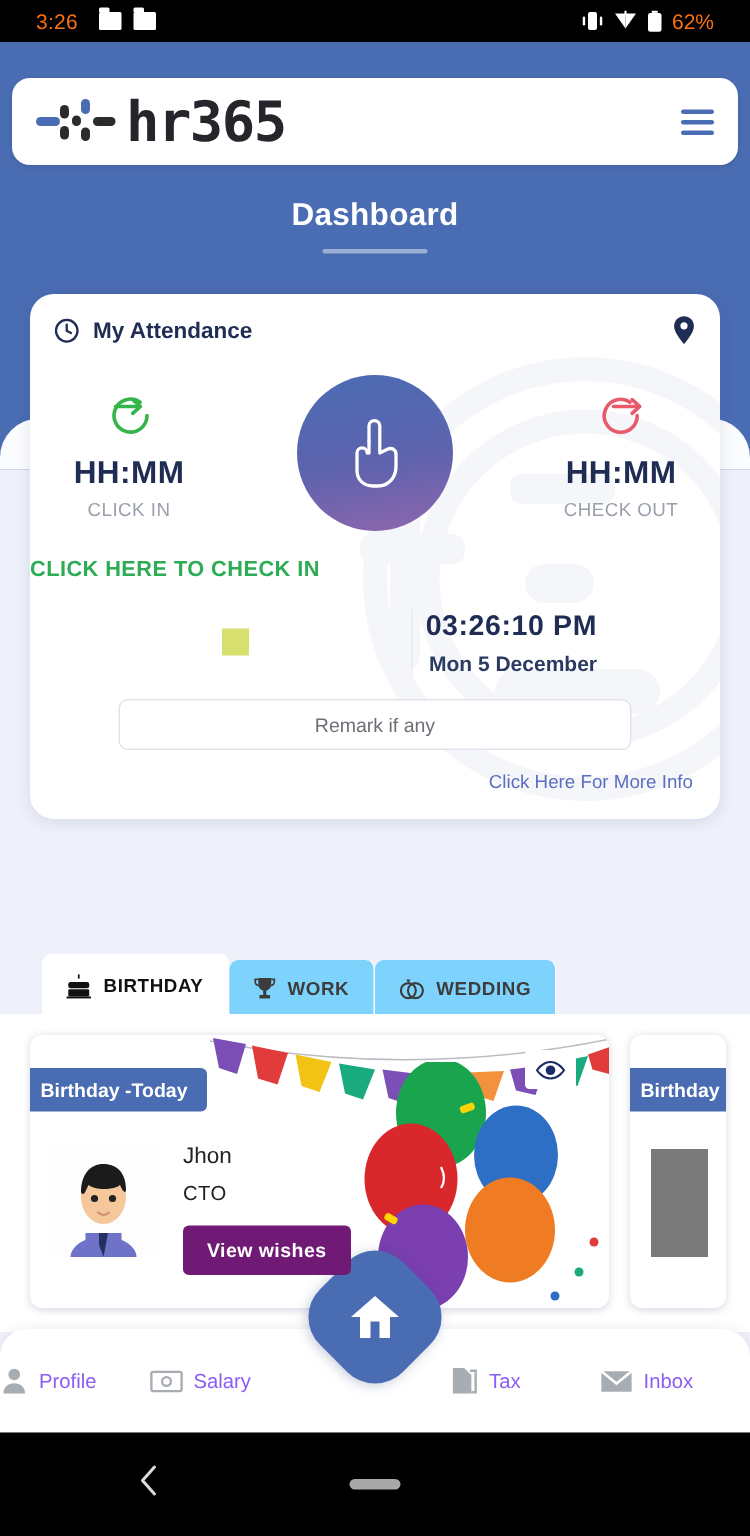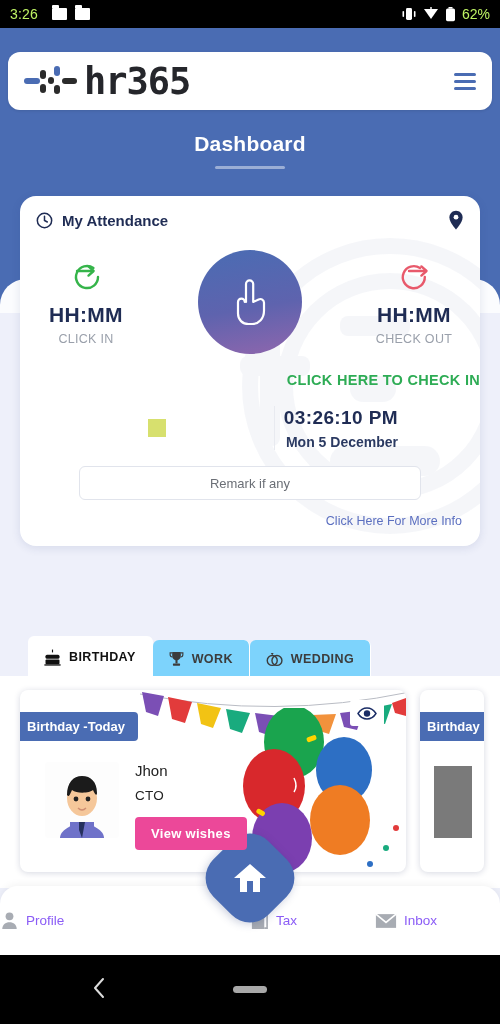--- a/index.html
+++ b/index.html
@@ -13,8 +13,8 @@
 
   
   .statusbar{
-    height:28px; background:#000; color:#bef264;
-    display:flex; align-items:center; padding:0 10px;
+    height:28px; background:#000; color:#f97316;
+    display:flex; align-items:center; padding:0 24px;
     font-size:14px; font-weight:500;
   }
   .sb-time{ letter-spacing:.2px; }

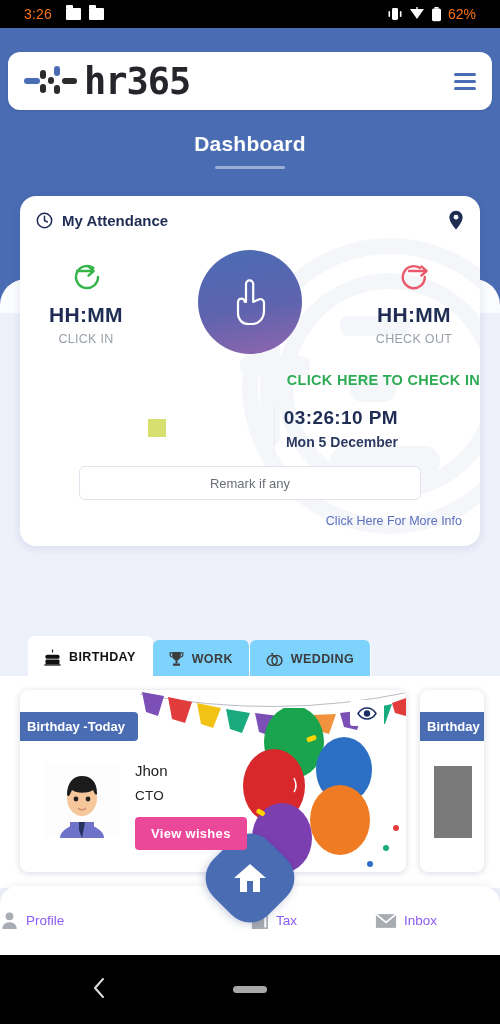--- a/index.html
+++ b/index.html
@@ -84,7 +84,7 @@
     margin-top:2px; cursor:pointer;
   }
   .cta{
-    text-align:right; color:#2eac55; font-weight:700; font-size:14.5px;
+    text-align:left; color:#2eac55; font-weight:700; font-size:14.5px;
     margin-top:18px; letter-spacing:.3px; cursor:pointer;
   }
 

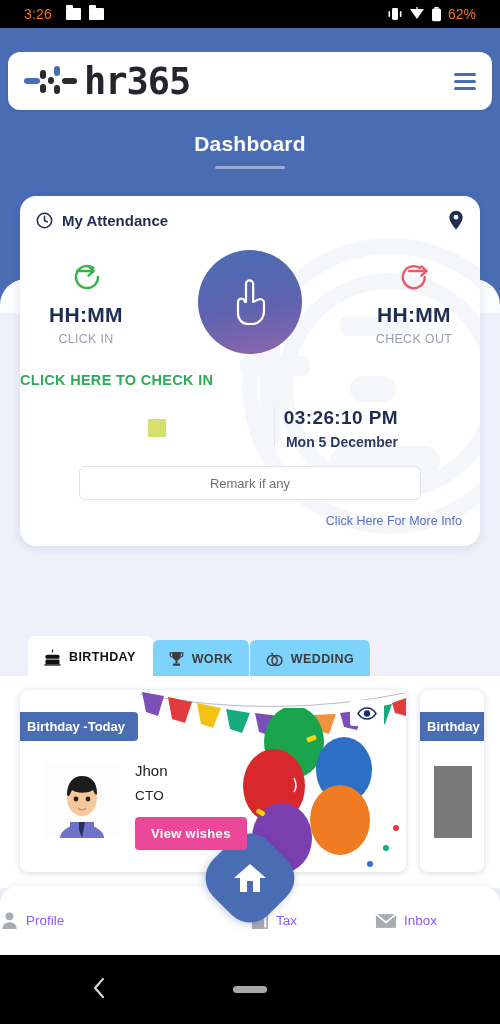--- a/index.html
+++ b/index.html
@@ -147,7 +147,7 @@
     background:#fff; border-radius:3px; display:flex; align-items:center;
     justify-content:center; z-index:4; cursor:pointer;
   }
-  .ev-inner{ position:absolute; top:72px; left:25px; display:flex; gap:16px; z-index:2;}
+  .ev-inner{ position:absolute; top:72px; left:12px; display:flex; gap:16px; z-index:2;}
   .avatar{ width:74px; height:76px; border-radius:3px; overflow:hidden; flex:none; background:#fff;}
   .ev-name{ font-size:15px; color:#222; }
   .ev-role{ font-size:13.5px; color:#222; margin-top:9px; letter-spacing:.3px;}

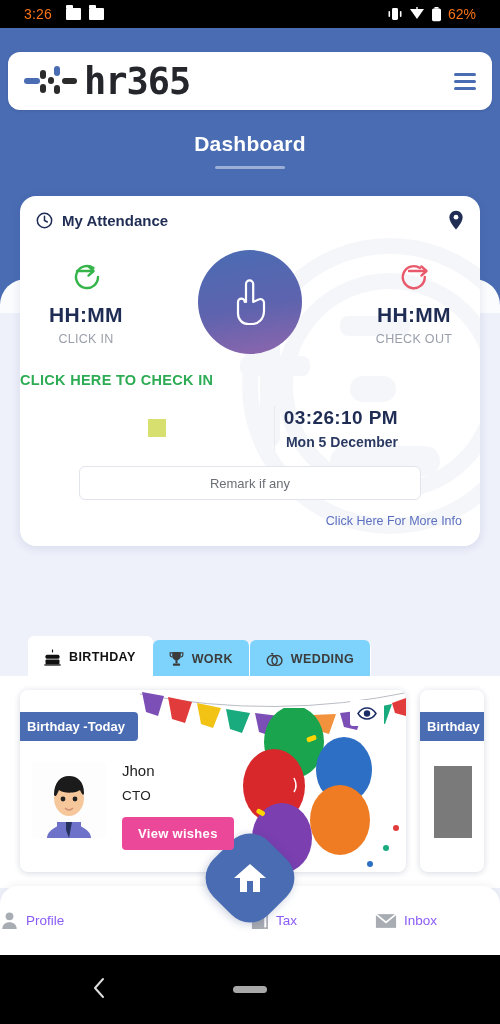--- a/index.html
+++ b/index.html
@@ -152,7 +152,7 @@
   .ev-name{ font-size:15px; color:#222; }
   .ev-role{ font-size:13.5px; color:#222; margin-top:9px; letter-spacing:.3px;}
   .wishes-btn{
-    margin-top:14px; background:#ec4899; color:#fff; border:none;
+    margin-top:14px; background:#701a75; color:#fff; border:none;
     font-family:"Liberation Sans", sans-serif;
     font-size:13px; font-weight:700; padding:9px 16px; border-radius:4px;
     letter-spacing:.3px; cursor:pointer;text-align:right;

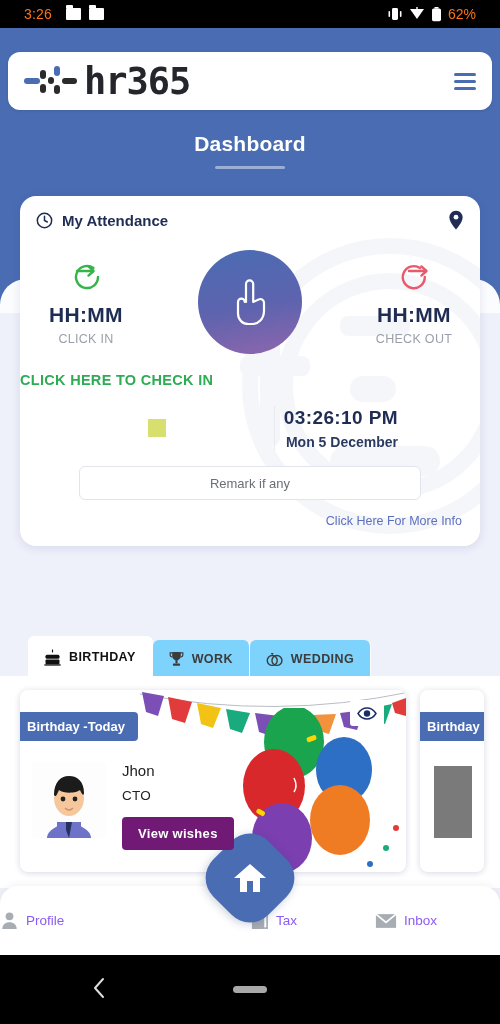--- a/index.html
+++ b/index.html
@@ -435,6 +435,13 @@
     </svg>
     <span>Profile</span>
   </div>
+  <div class="nav-item">
+    <svg width="22" height="16" viewBox="0 0 24 16">
+      <rect x="1" y="1" width="22" height="14" rx="1.4" fill="none" stroke="#a8acb3" stroke-width="1.7"></rect>
+      <circle cx="12" cy="8" r="3.2" fill="none" stroke="#a8acb3" stroke-width="1.7"></circle>
+    </svg>
+    <span>Salary</span>
+  </div>
   <div class="nav-item spacer">
       <span>&nbsp;</span>
     </div>

